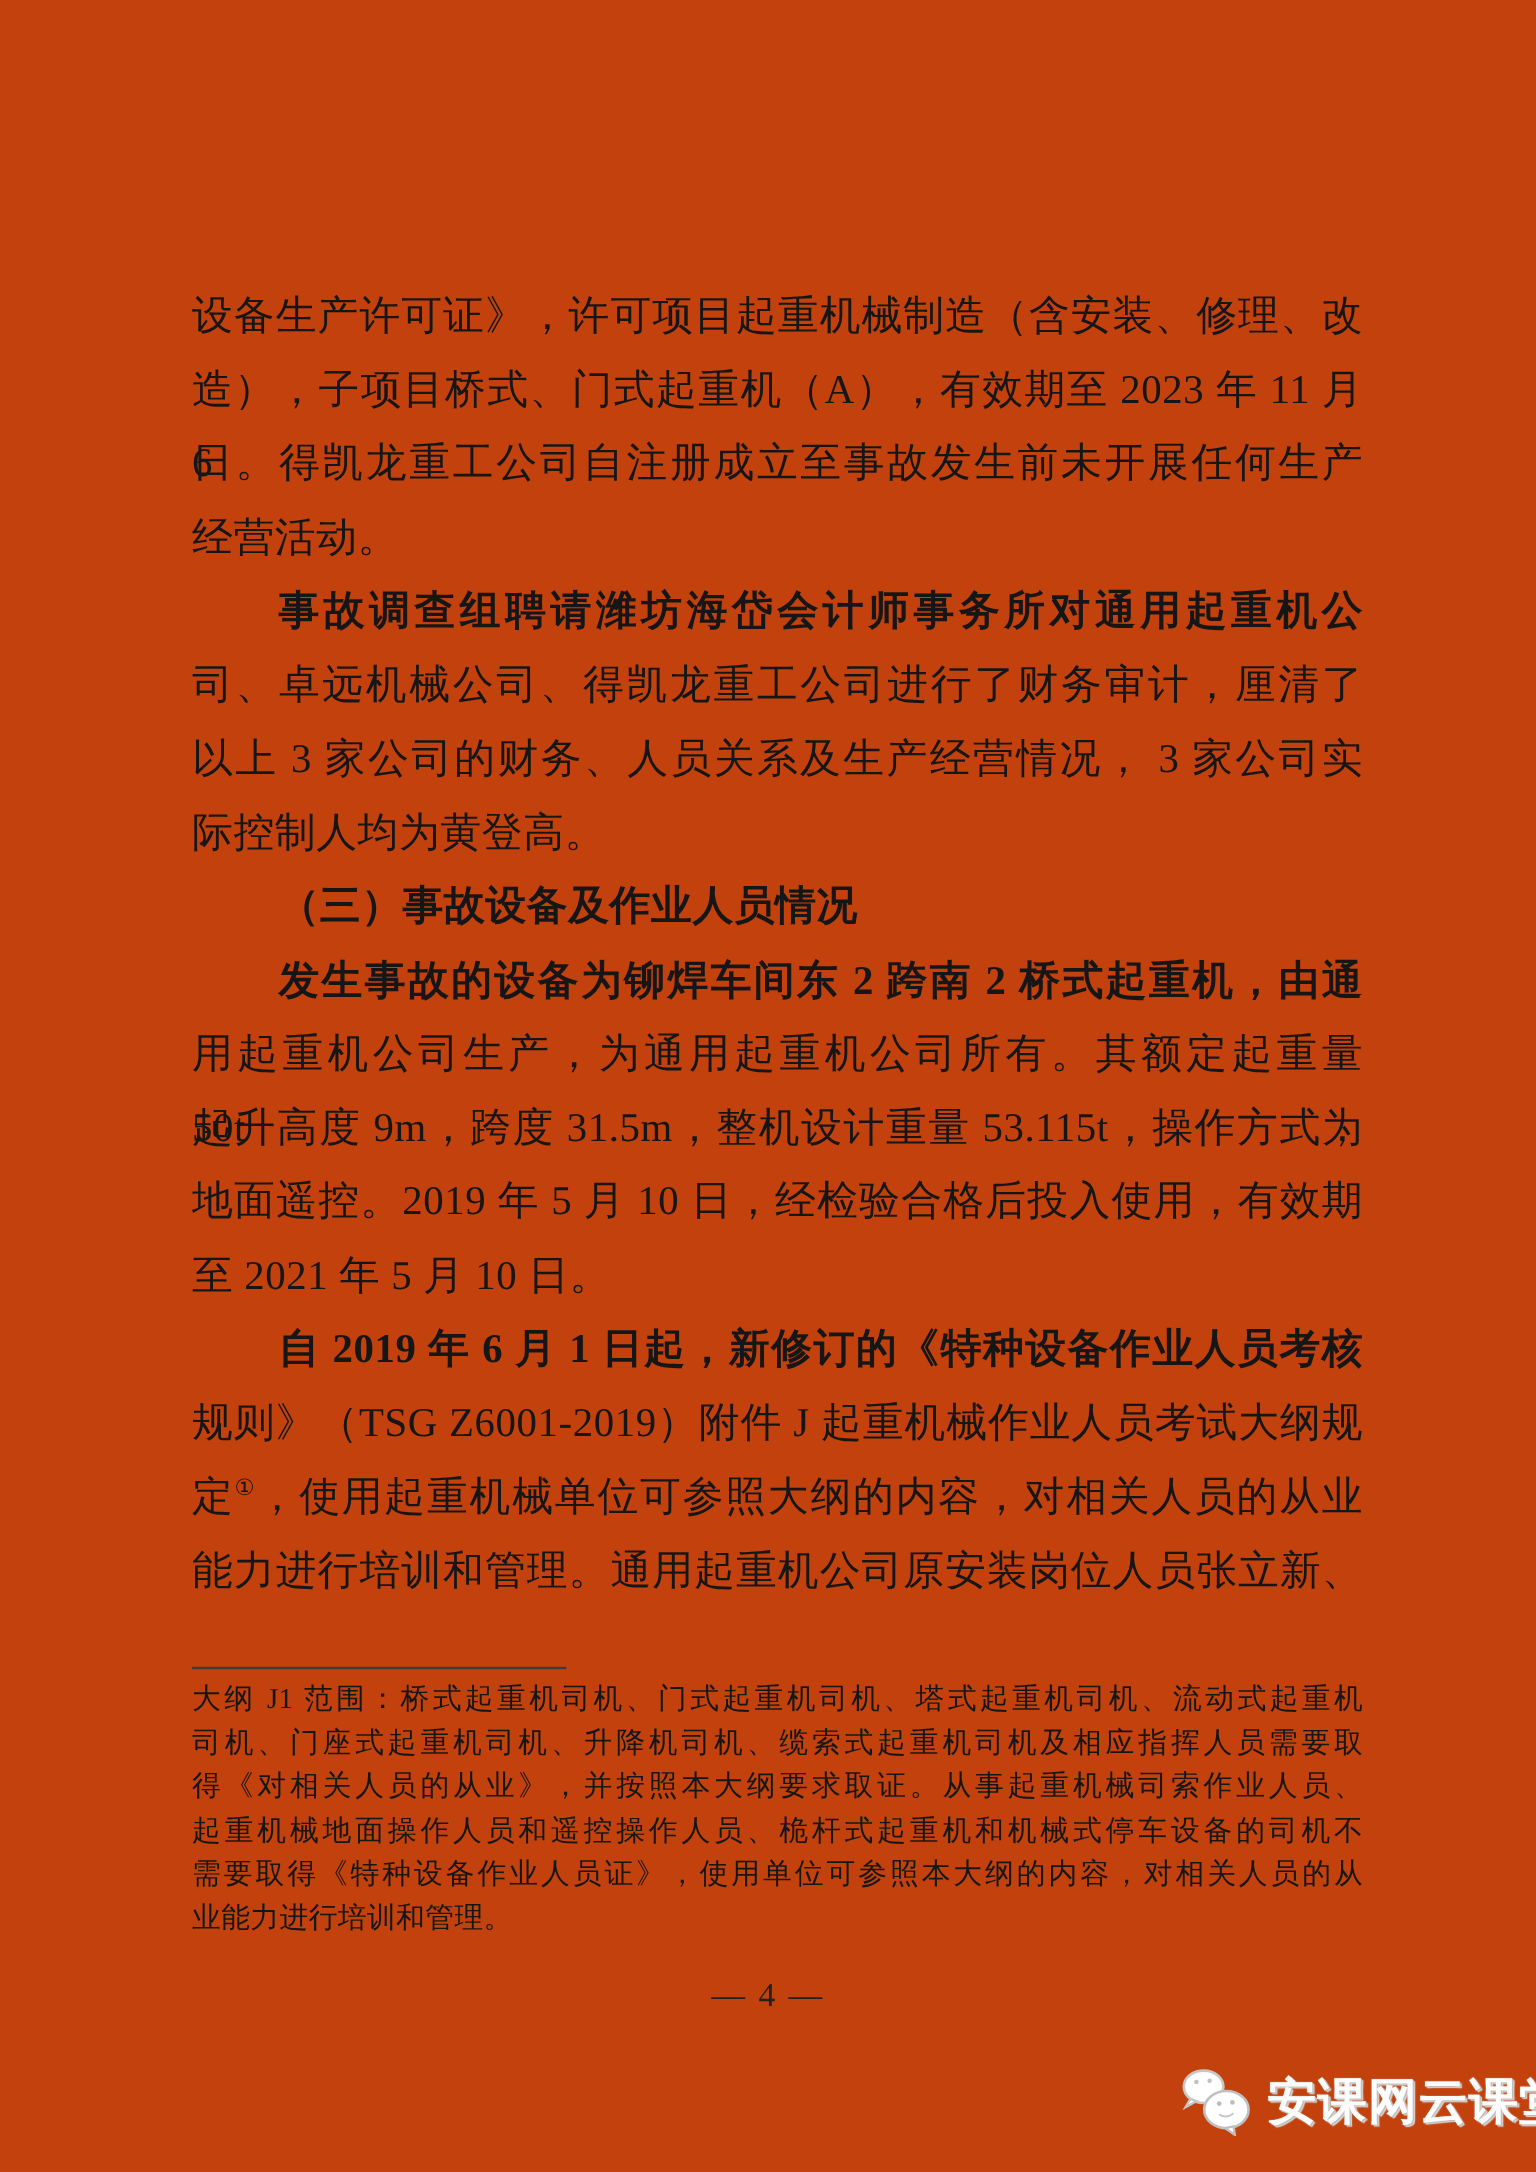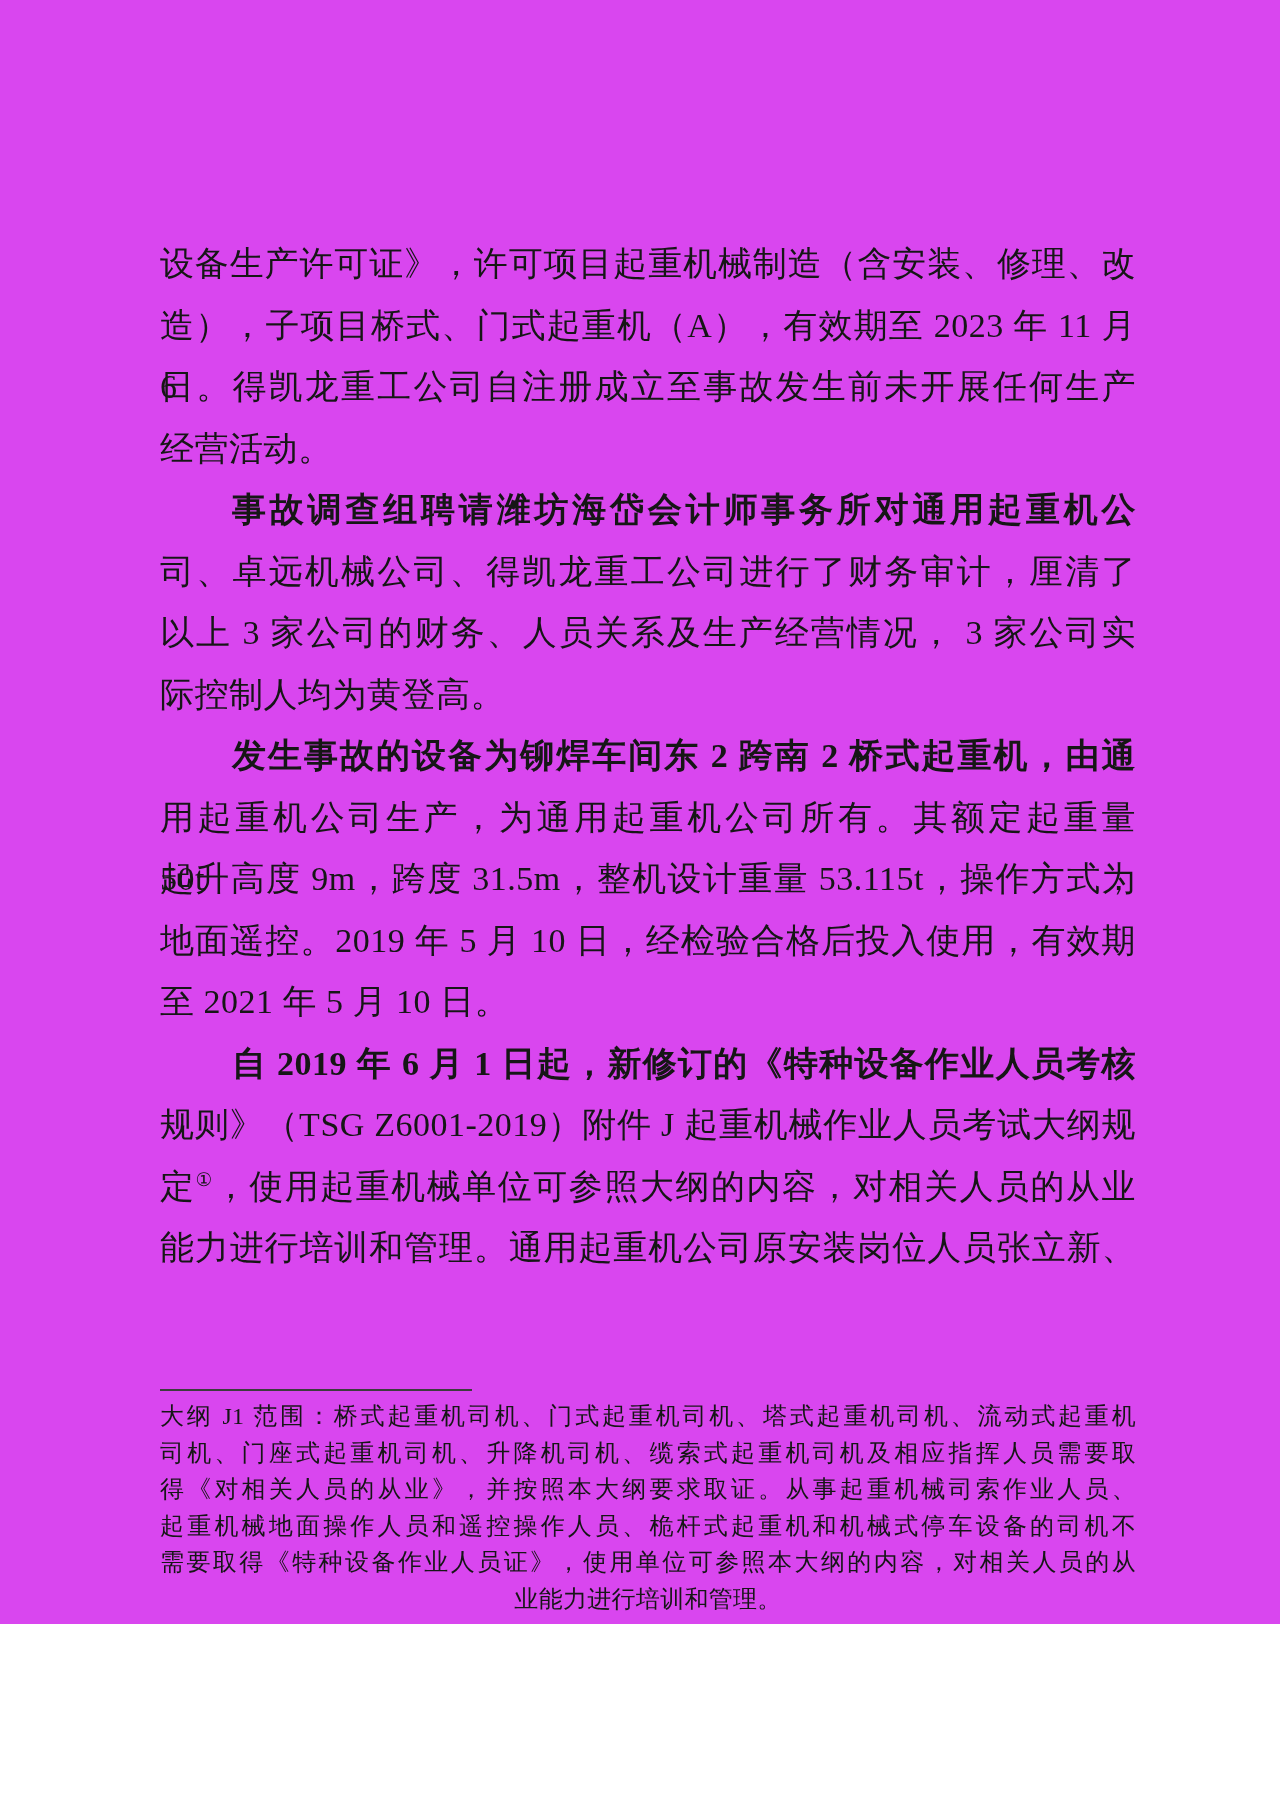--- a/index.html
+++ b/index.html
@@ -5,8 +5,8 @@
   html,body{margin:0;padding:0;background:#ffffff;}
   .page{
     position:relative;
-    width:1280px;height:1624px;
-    background:#d946ef;
+    width:1280px;height:1810px;
+    background:#c2410c;
     overflow:hidden;
     font-family:"Liberation Serif","DejaVu Serif",serif;
     color:#161616;

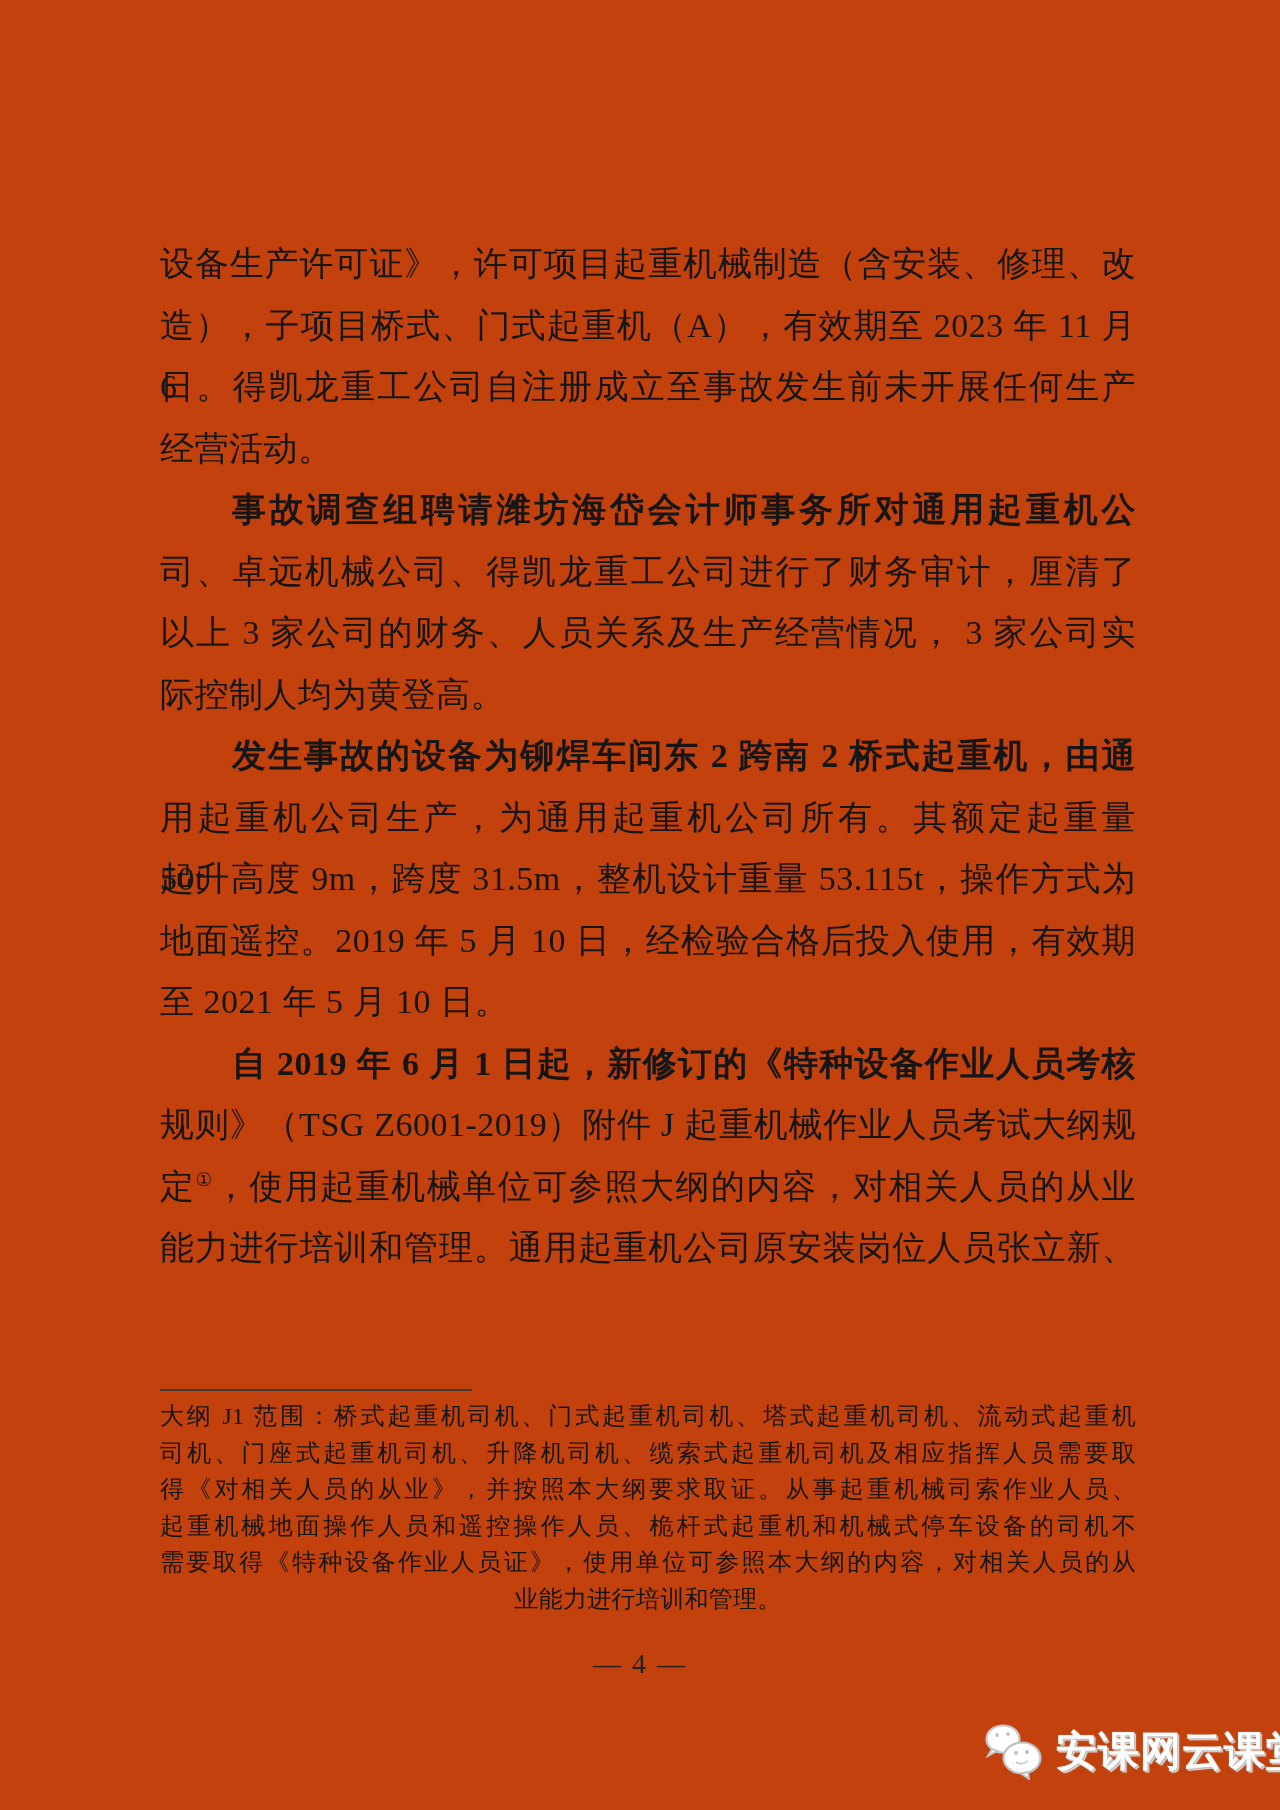--- a/index.html
+++ b/index.html
@@ -69,6 +69,7 @@
       <div class="bline justify"><span>司、卓远机械公司、得凯龙重工公司进行了财务审计，厘清了</span></div>
       <div class="bline justify"><span>以上 3 家公司的财务、人员关系及生产经营情况， 3 家公司实</span></div>
       <div class="bline"><span>际控制人均为黄登高。</span></div>
+      <div class="bline indent bold"><span>（三）事故设备及作业人员情况</span></div>
       <div class="bline justify indent"><span>发生事故的设备为铆焊车间东 2 跨南 2 桥式起重机，由通</span></div>
       <div class="bline justify"><span>用起重机公司生产，为通用起重机公司所有。其额定起重量 50t，</span></div>
       <div class="bline justify"><span>起升高度 9m，跨度 31.5m，整机设计重量 53.115t，操作方式为</span></div>

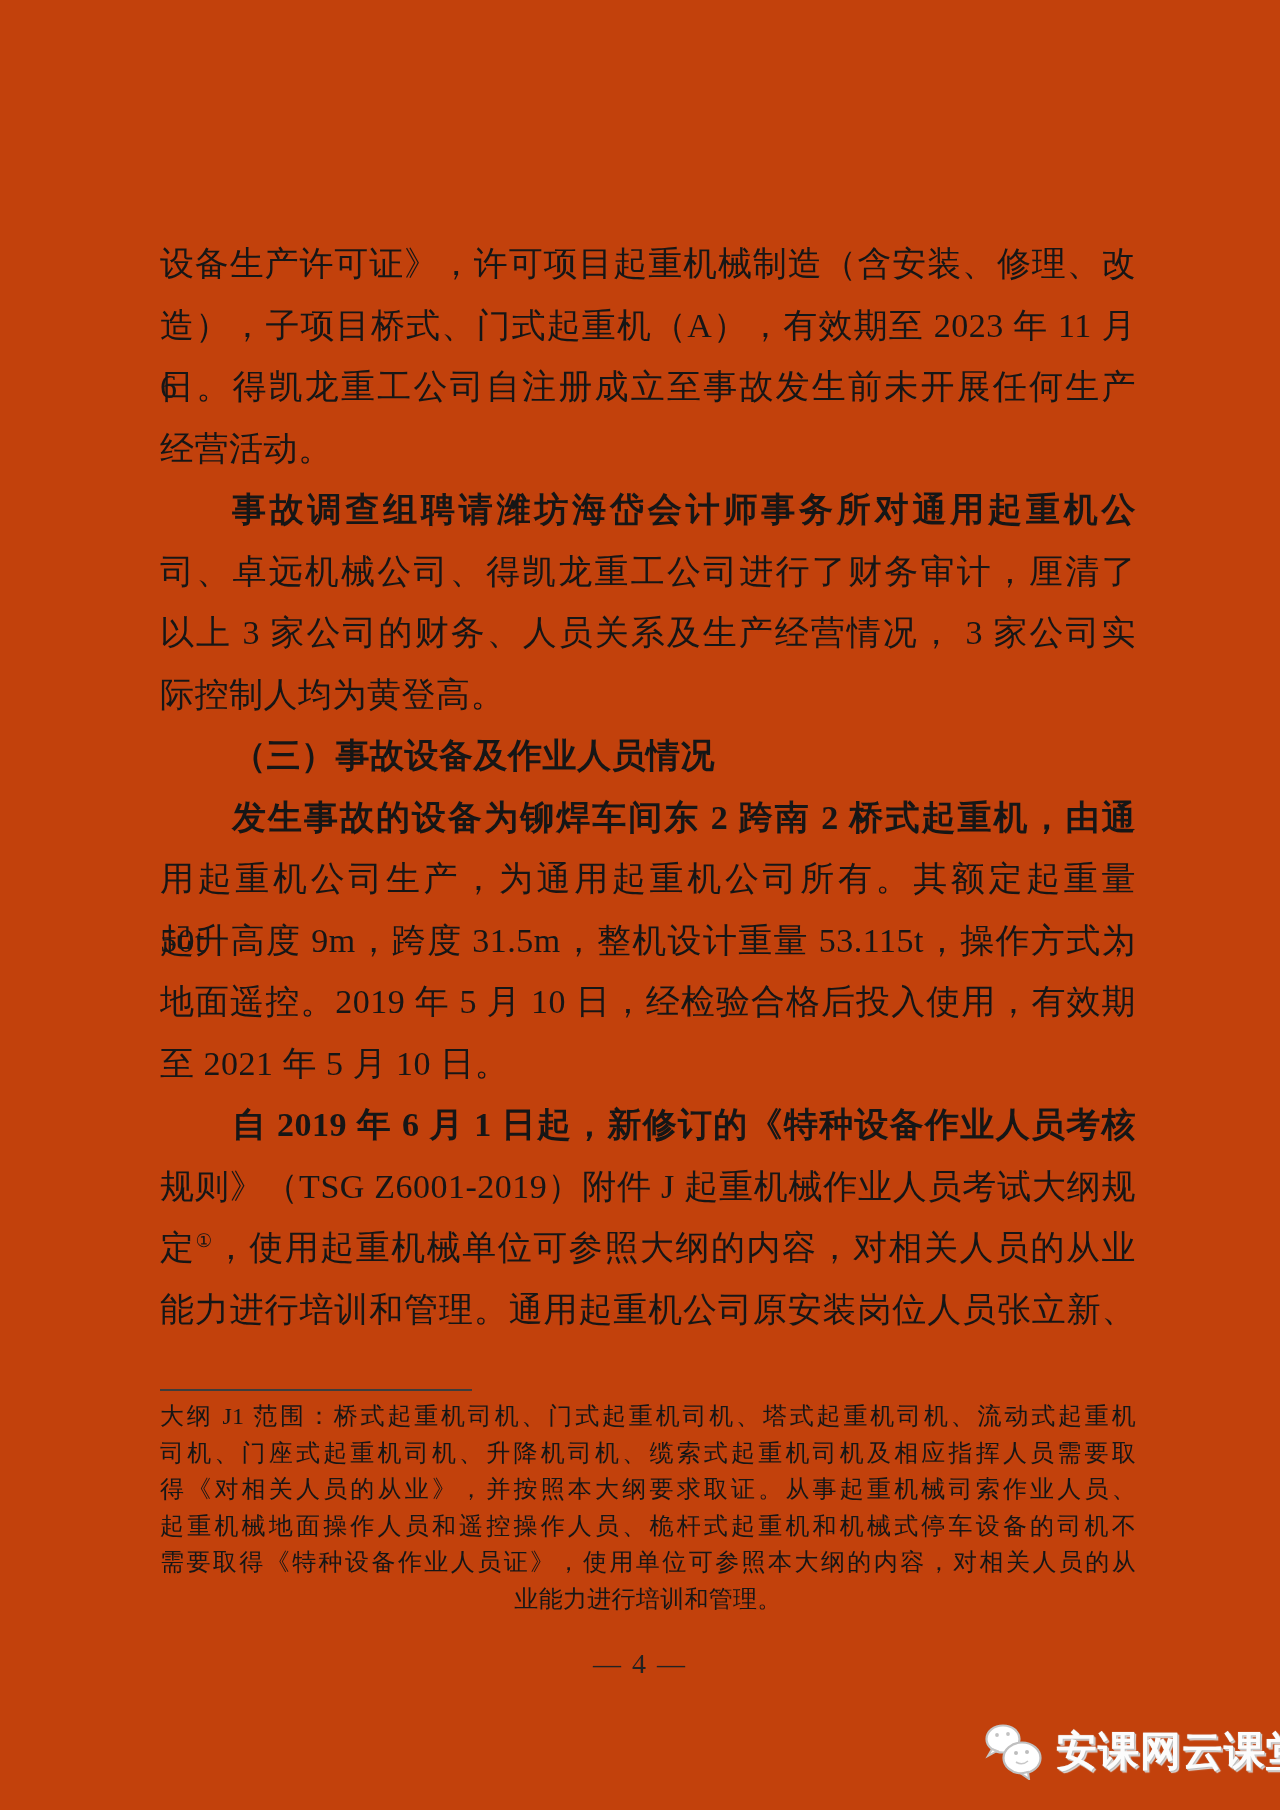--- a/index.html
+++ b/index.html
@@ -23,7 +23,7 @@
   }
   .fline{
     height:36.5px;line-height:36.5px;font-size:24px;
-    white-space:pre;letter-spacing:0.3px;text-align:center;
+    white-space:pre;letter-spacing:0.3px;
   }
   .justify{
     white-space:normal;

